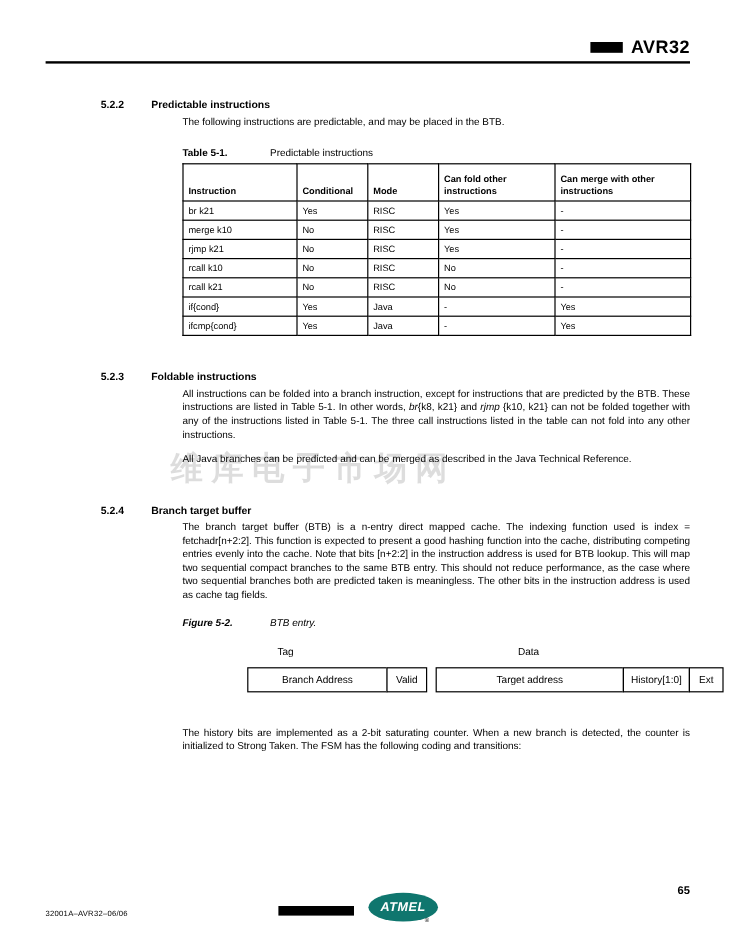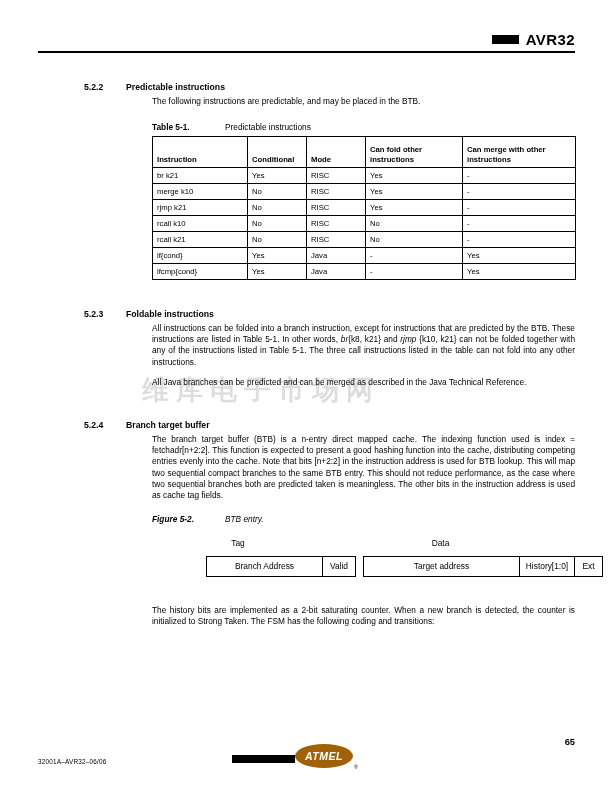--- a/index.html
+++ b/index.html
@@ -68,7 +68,7 @@
   .footer-page { position:absolute; right:37px; top:737px; font-size:9.3px; font-weight:bold; }
   .footer-bar { position:absolute; left:232px; top:755px; width:63px; height:8px; background:#000; }
   .atmel-logo {
-    position:absolute; left:295px; top:744px; width:58px; height:24px; background:#a16207;
+    position:absolute; left:307px; top:744px; width:58px; height:24px; background:#0f766e;
     border-radius:50% / 50%; display:flex; align-items:center; justify-content:center;
   }
   .atmel-logo span { color:#fff; font-style:italic; font-weight:bold; font-size:10.5px; letter-spacing:0.5px; }

